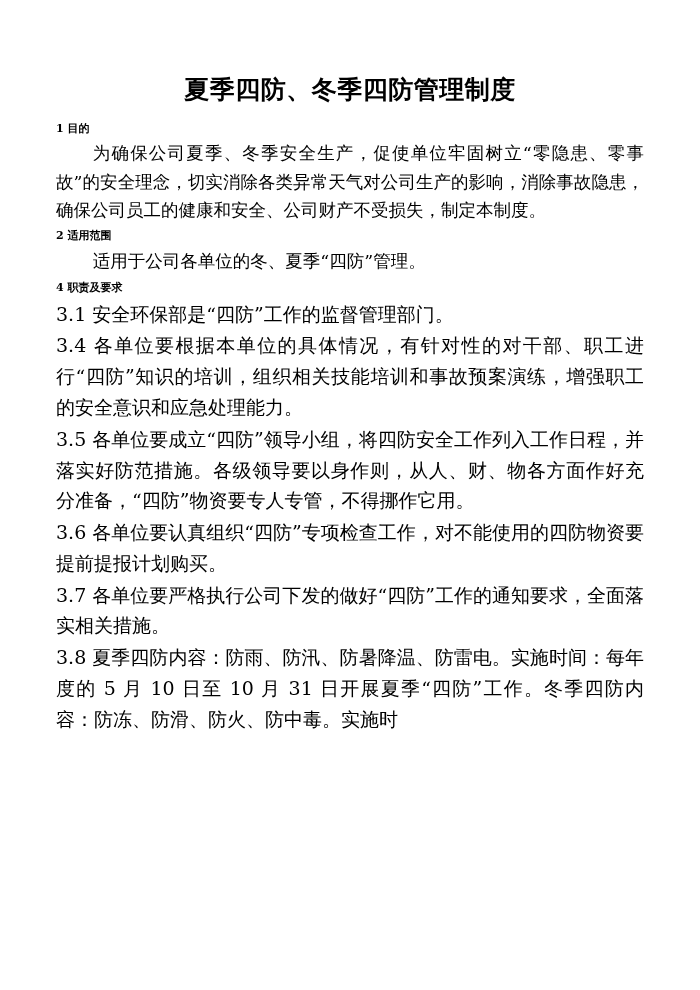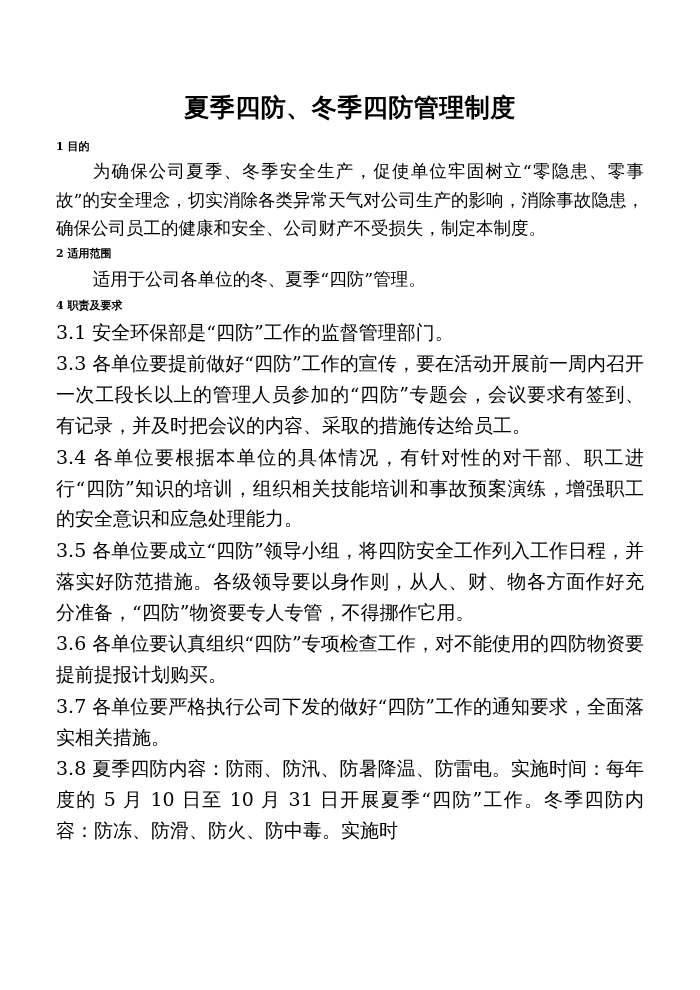--- a/index.html
+++ b/index.html
@@ -18,7 +18,7 @@
     width: 700px;
     height: 794px;
     box-sizing: border-box;
-    padding: 74px 56px 20px 56px;
+    padding: 56px 56px 20px 56px;
     position: relative;
   }
   .doc-title {

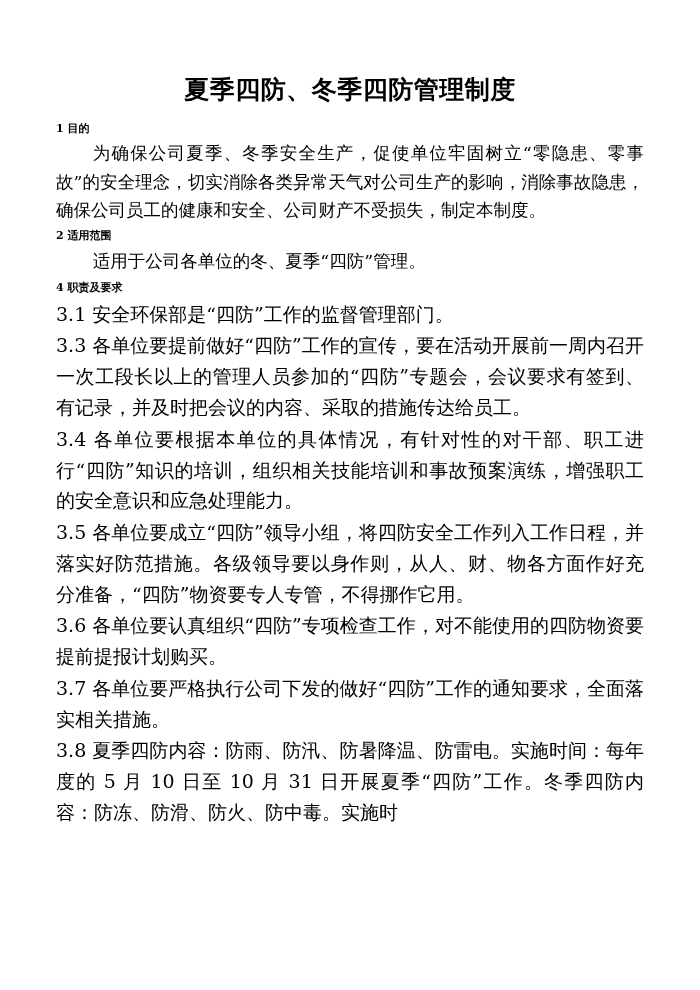--- a/index.html
+++ b/index.html
@@ -69,7 +69,6 @@
   <div class="section-heading">4 职责及要求</div>
 
   <p class="num-para">3.1 安全环保部是“四防”工作的监督管理部门。</p>
-  <p class="num-para">3.3 各单位要提前做好“四防”工作的宣传，要在活动开展前一周内召开一次工段长以上的管理人员参加的“四防”专题会，会议要求有签到、有记录，并及时把会议的内容、采取的措施传达给员工。</p>
   <p class="num-para">3.4 各单位要根据本单位的具体情况，有针对性的对干部、职工进行“四防”知识的培训，组织相关技能培训和事故预案演练，增强职工的安全意识和应急处理能力。</p>
   <p class="num-para">3.5 各单位要成立“四防”领导小组，将四防安全工作列入工作日程，并落实好防范措施。各级领导要以身作则，从人、财、物各方面作好充分准备，“四防”物资要专人专管，不得挪作它用。</p>
   <p class="num-para">3.6 各单位要认真组织“四防”专项检查工作，对不能使用的四防物资要提前提报计划购买。</p>

